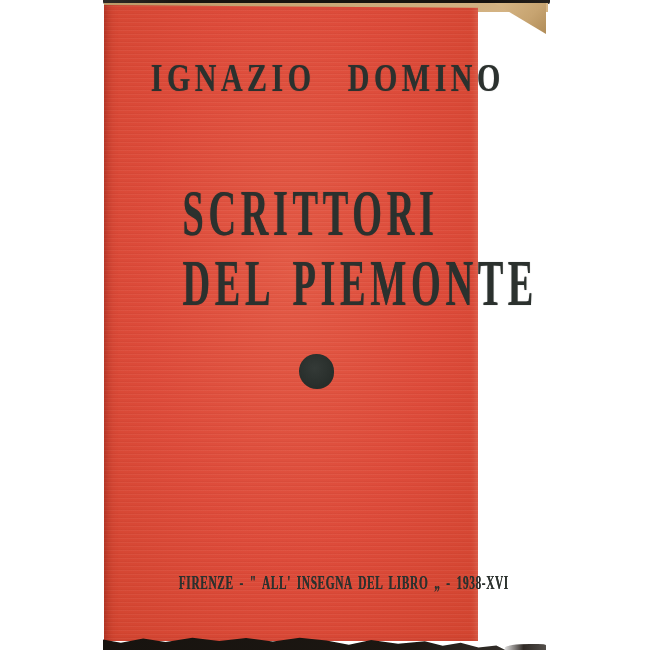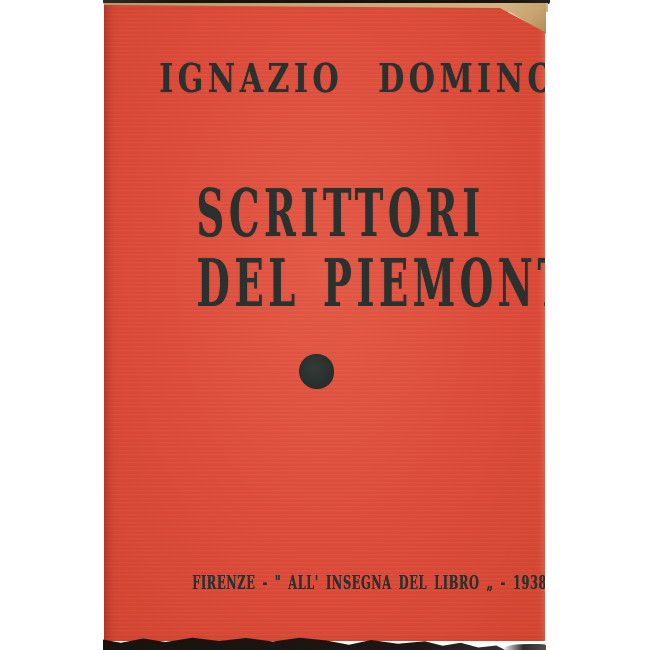--- a/index.html
+++ b/index.html
@@ -40,12 +40,13 @@
   }
   
   .cover{
-    position:absolute;left:104px;top:5px;width:441px;height:636px;
+    position:absolute;left:104px;top:5px;width:374px;height:636px;
     background:
       repeating-linear-gradient(180deg, rgba(130,25,12,.05) 0 1px, rgba(255,240,230,.05) 1px 2px, rgba(0,0,0,0) 2px 4px),
       radial-gradient(ellipse at 50% 42%, #e35a46 0%, var(--cover-red) 55%, #d24530 100%);
     clip-path:polygon(0px 0px, 396px 3px, 441px 27px, 441px 636px, 0px 636px);
     box-shadow:inset 7px 0 12px -7px rgba(90,10,5,.55), inset -6px 0 10px -7px rgba(255,225,205,.35);
+    font-family:Liberation Serif, serif;
   }
   .cover-text{
     position:absolute;left:0;width:100%;

